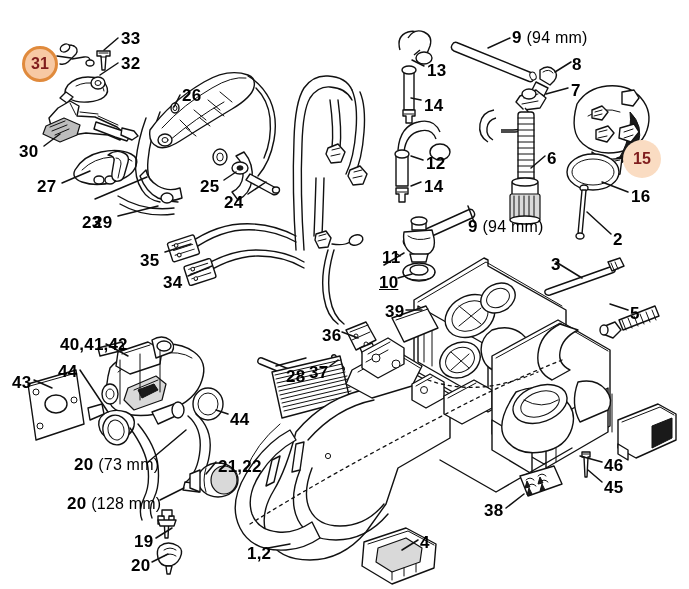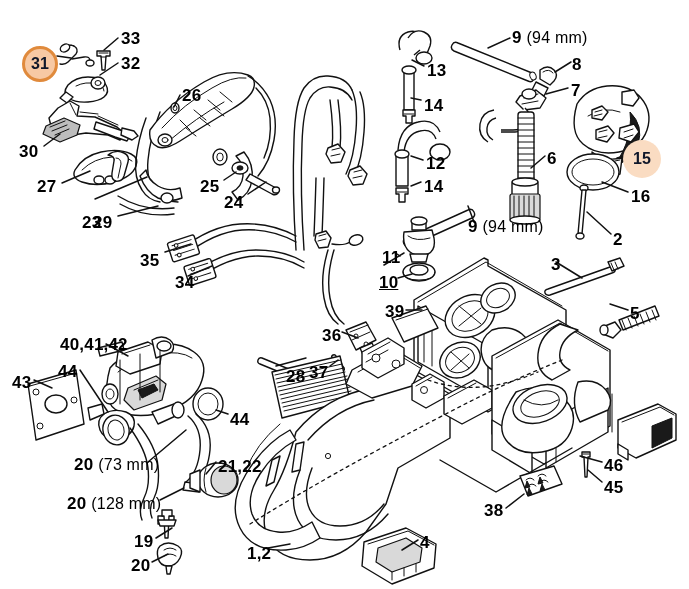--- a/index.html
+++ b/index.html
@@ -45,7 +45,7 @@
     font-family: "Liberation Sans", sans-serif;
     font-size: 16px;
     font-weight: bold;
-    color: #0f172a;
+    color: #7f1d1d;
     box-sizing: border-box;
   }
 </style>

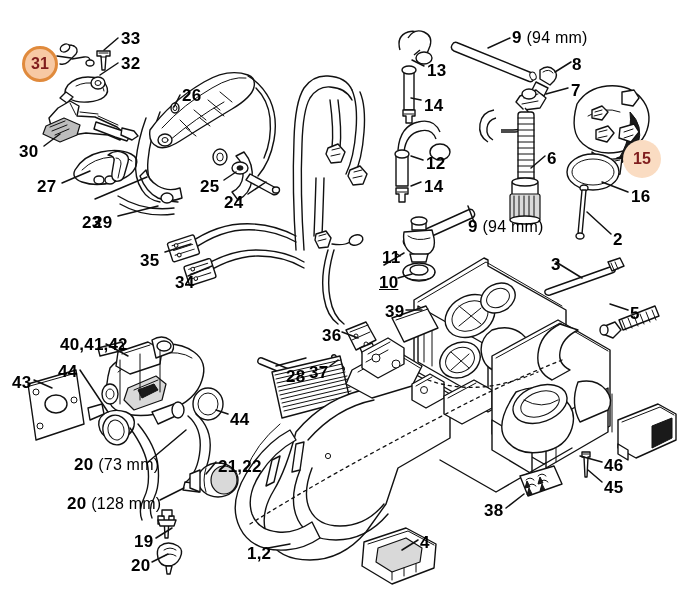--- a/index.html
+++ b/index.html
@@ -494,7 +494,7 @@
   <div class="callout-label" style="left:200px; top:178px;"><span>25</span></div>
   <div class="callout-label" style="left:224px; top:194px;"><span>24</span></div>
   <div class="callout-label" style="left:140px; top:252px;"><span>35</span></div>
-  <div class="callout-label" style="left:163px; top:274px;margin-left:12px;"><span>34</span></div>
+  <div class="callout-label" style="left:163px; top:274px;"><span>34</span></div>
   <div class="callout-label" style="left:427px; top:62px;"><span>13</span></div>
   <div class="callout-label" style="left:424px; top:97px;"><span>14</span></div>
   <div class="callout-label" style="left:426px; top:155px;"><span>12</span></div>

